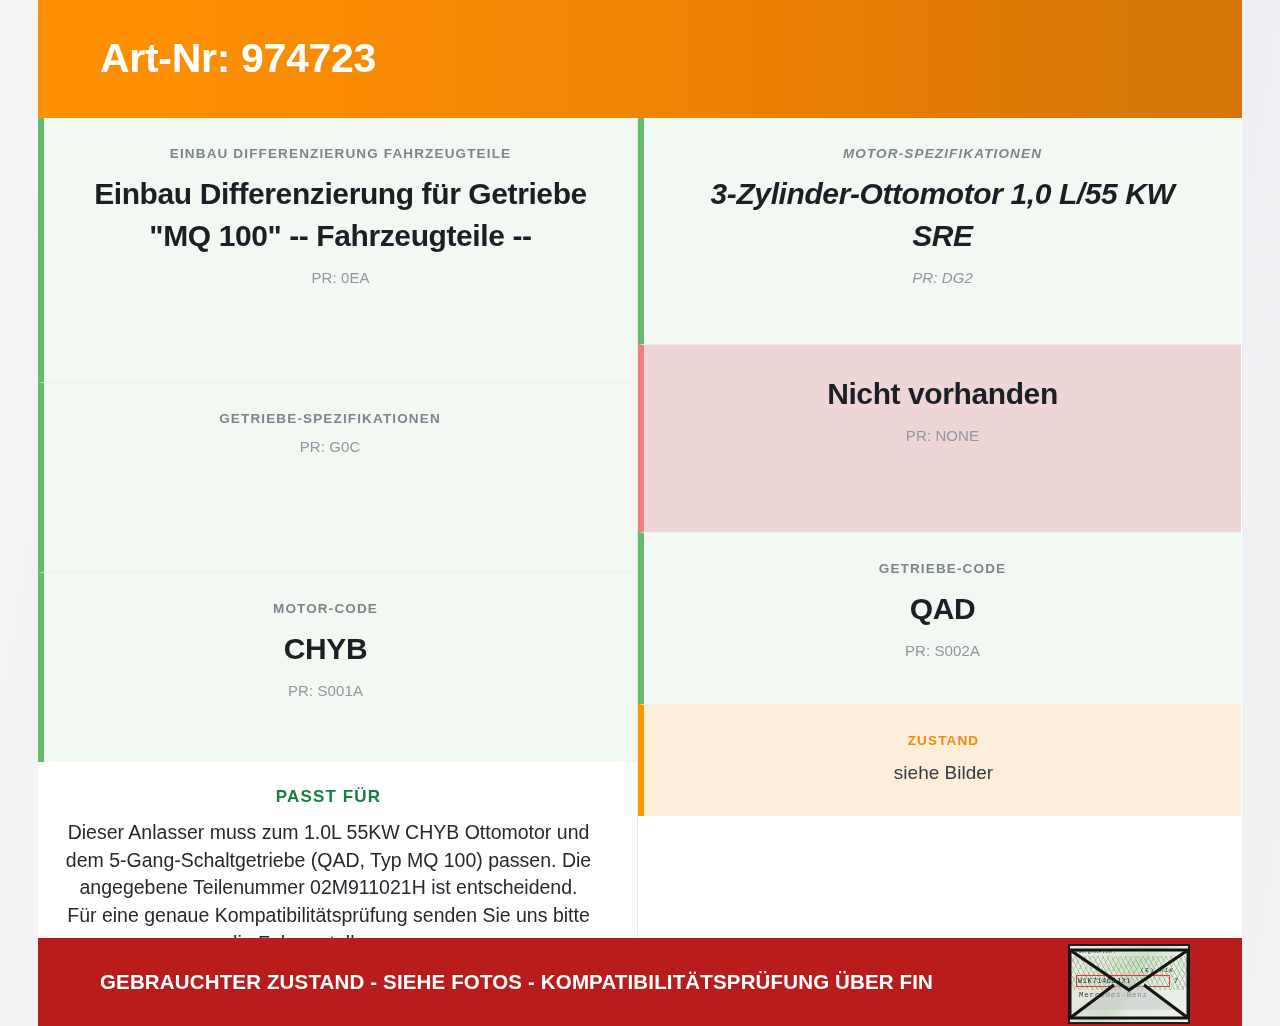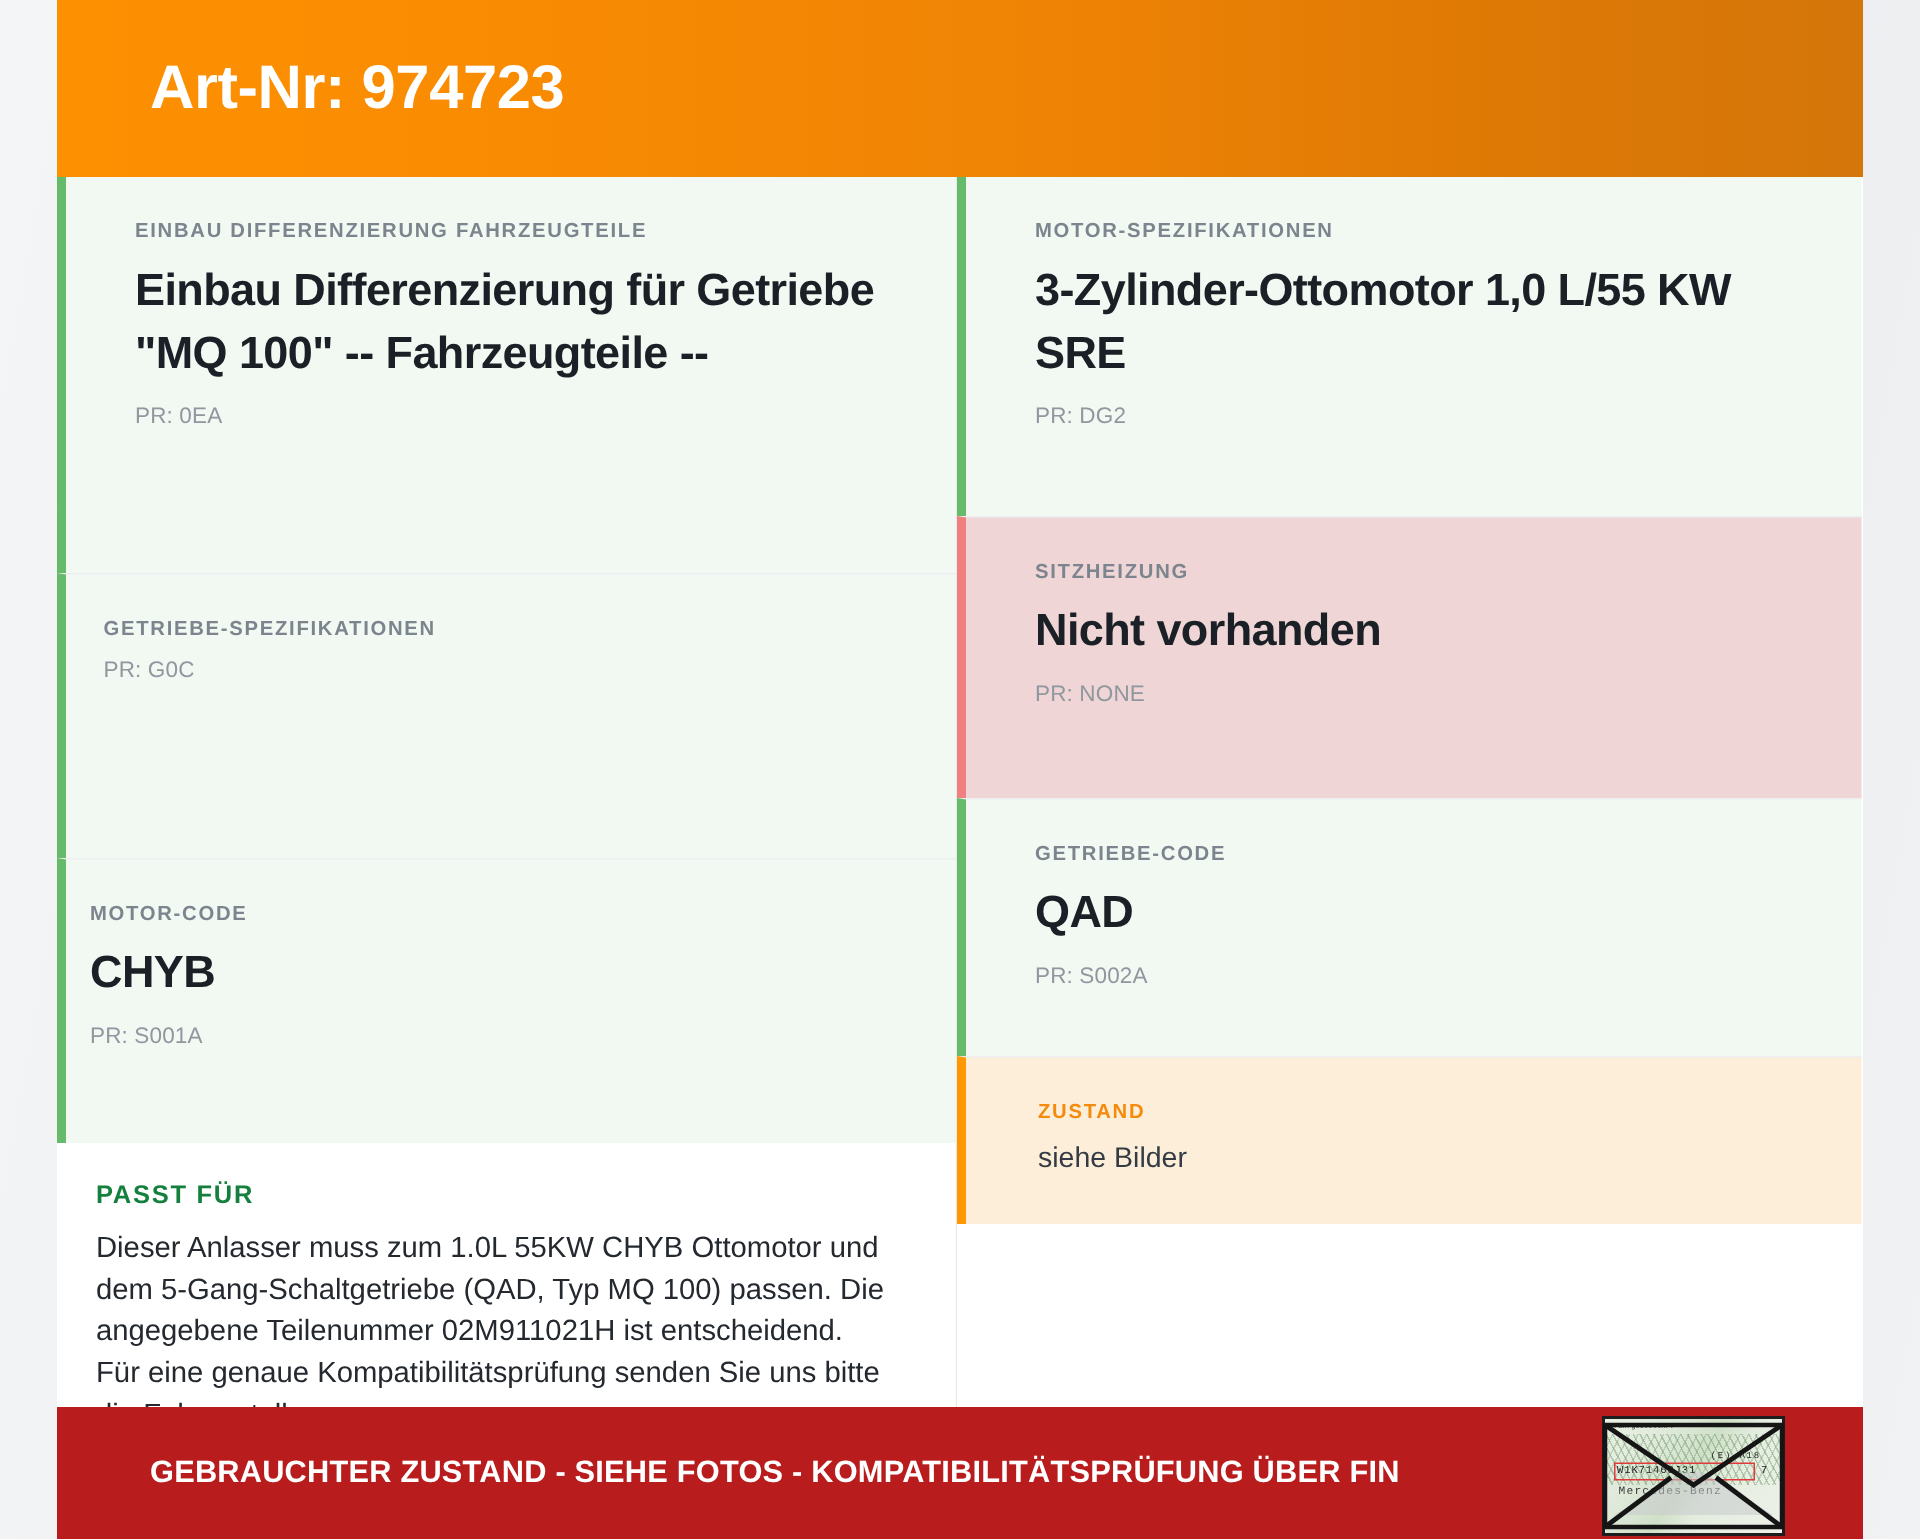--- a/index.html
+++ b/index.html
@@ -59,6 +59,7 @@
     background: #ffffff;
     position: relative;
     min-height: 0;
+    text-align: center;
   }
   .col {
     width: 600px;

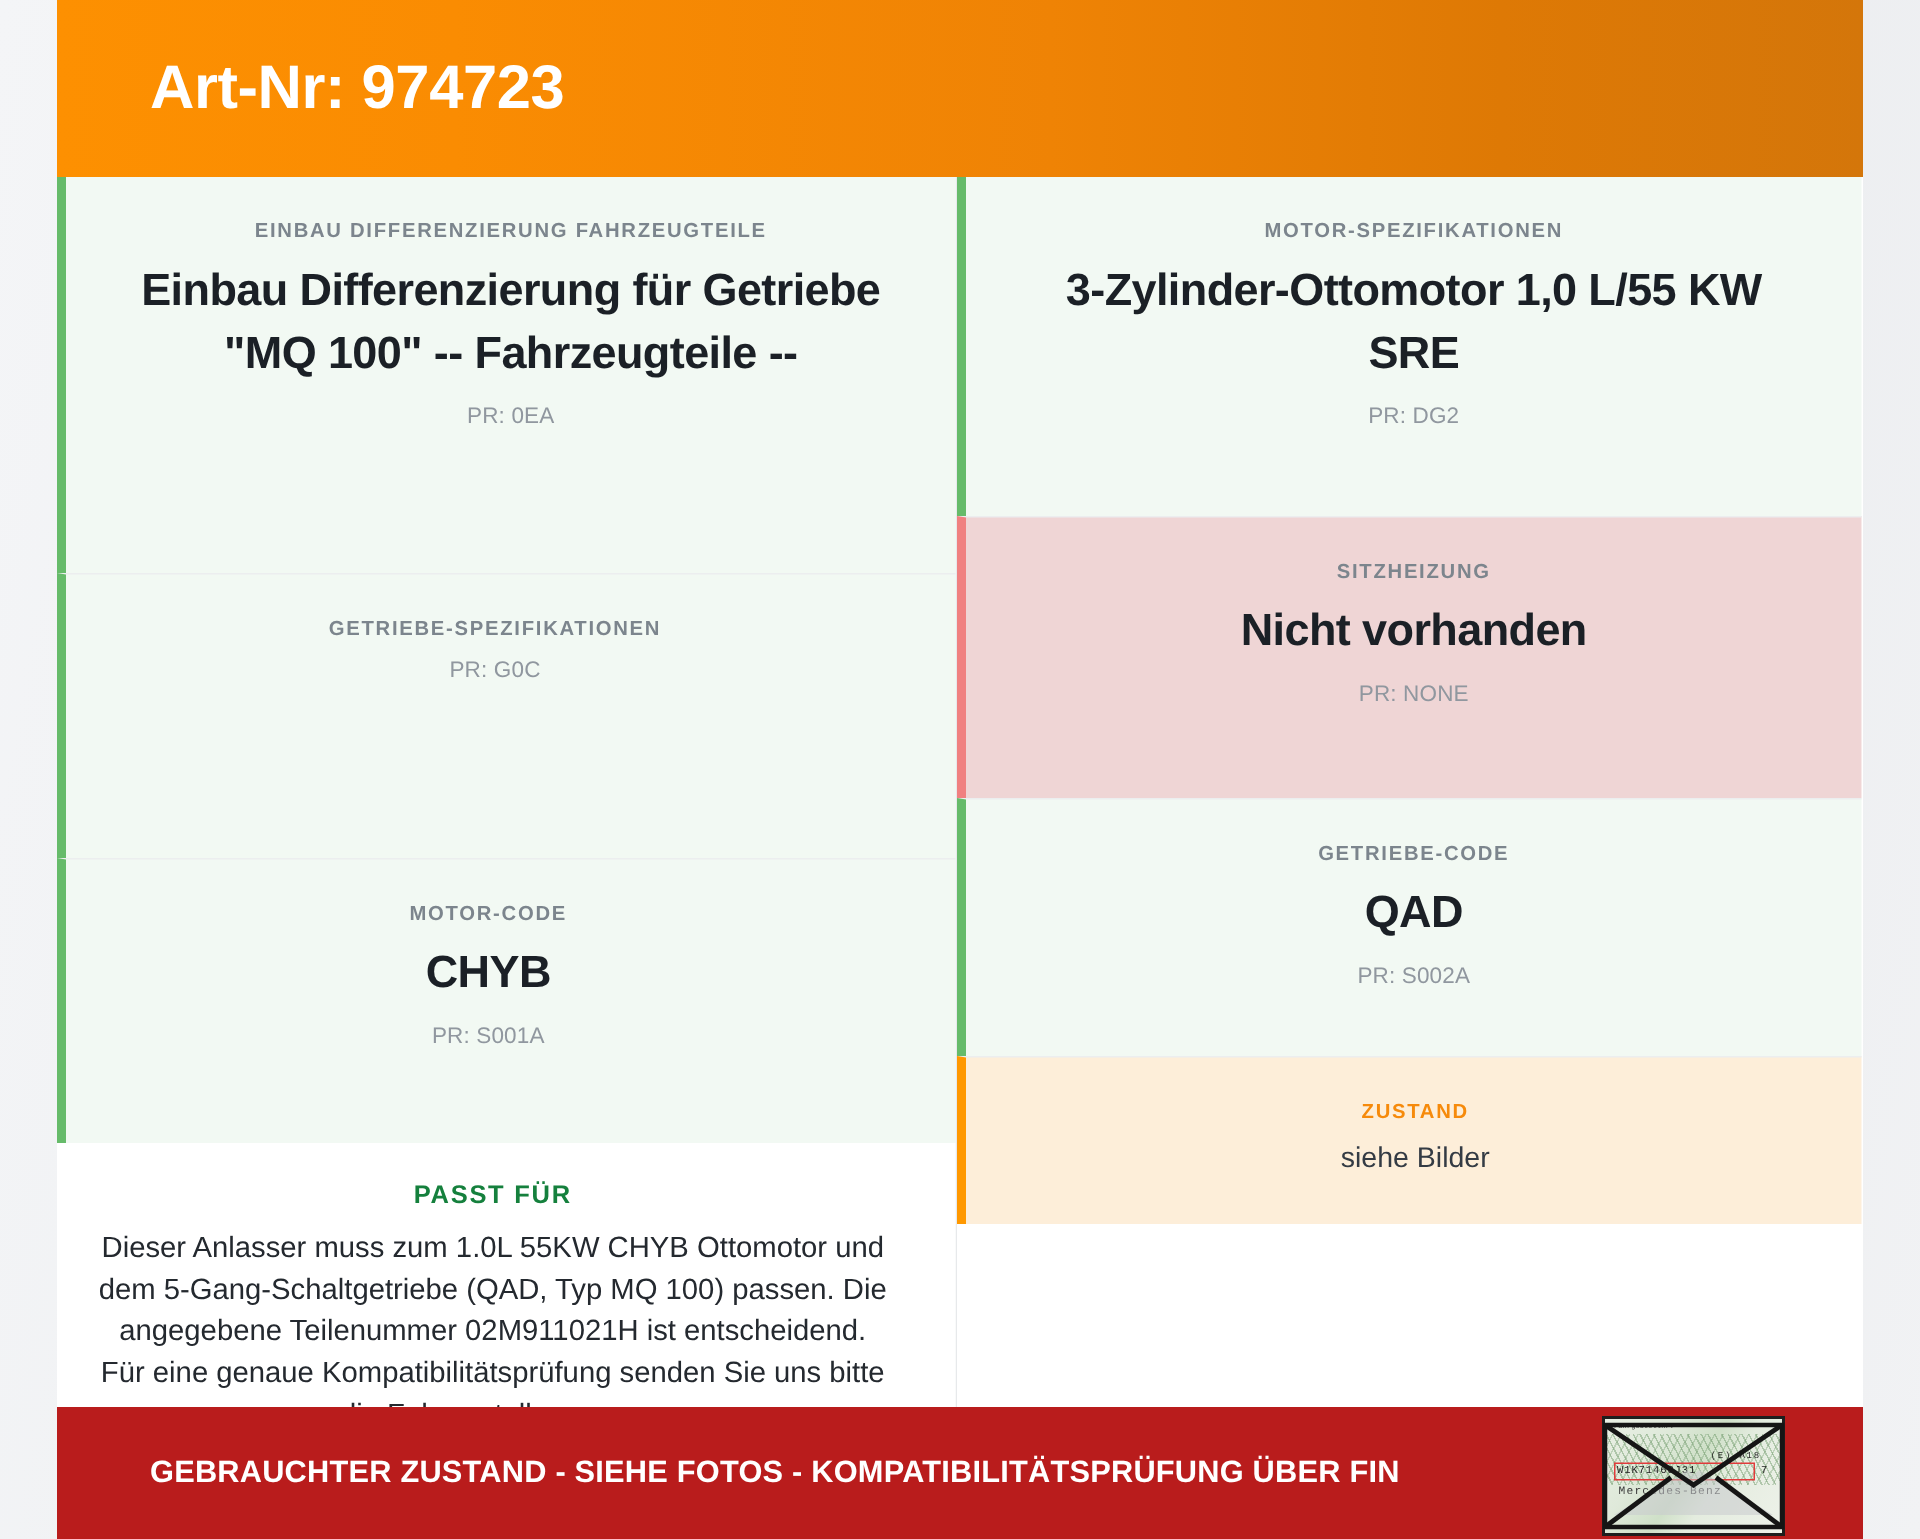--- a/index.html
+++ b/index.html
@@ -130,7 +130,7 @@
   .h-c1  { min-height: 264px; }
   .h-c2  { min-height: 190px; padding-left: 25px; }
   .h-c3  { min-height: 190px; padding-left: 16px; }
-  .h-r1  { min-height: 226px; }
+  .h-r1  { min-height: 226px; font-style: italic; }
   .h-r2  { min-height: 188px; }
   .h-r3  { min-height: 172px; }
   .h-r4  { min-height: 100px; }

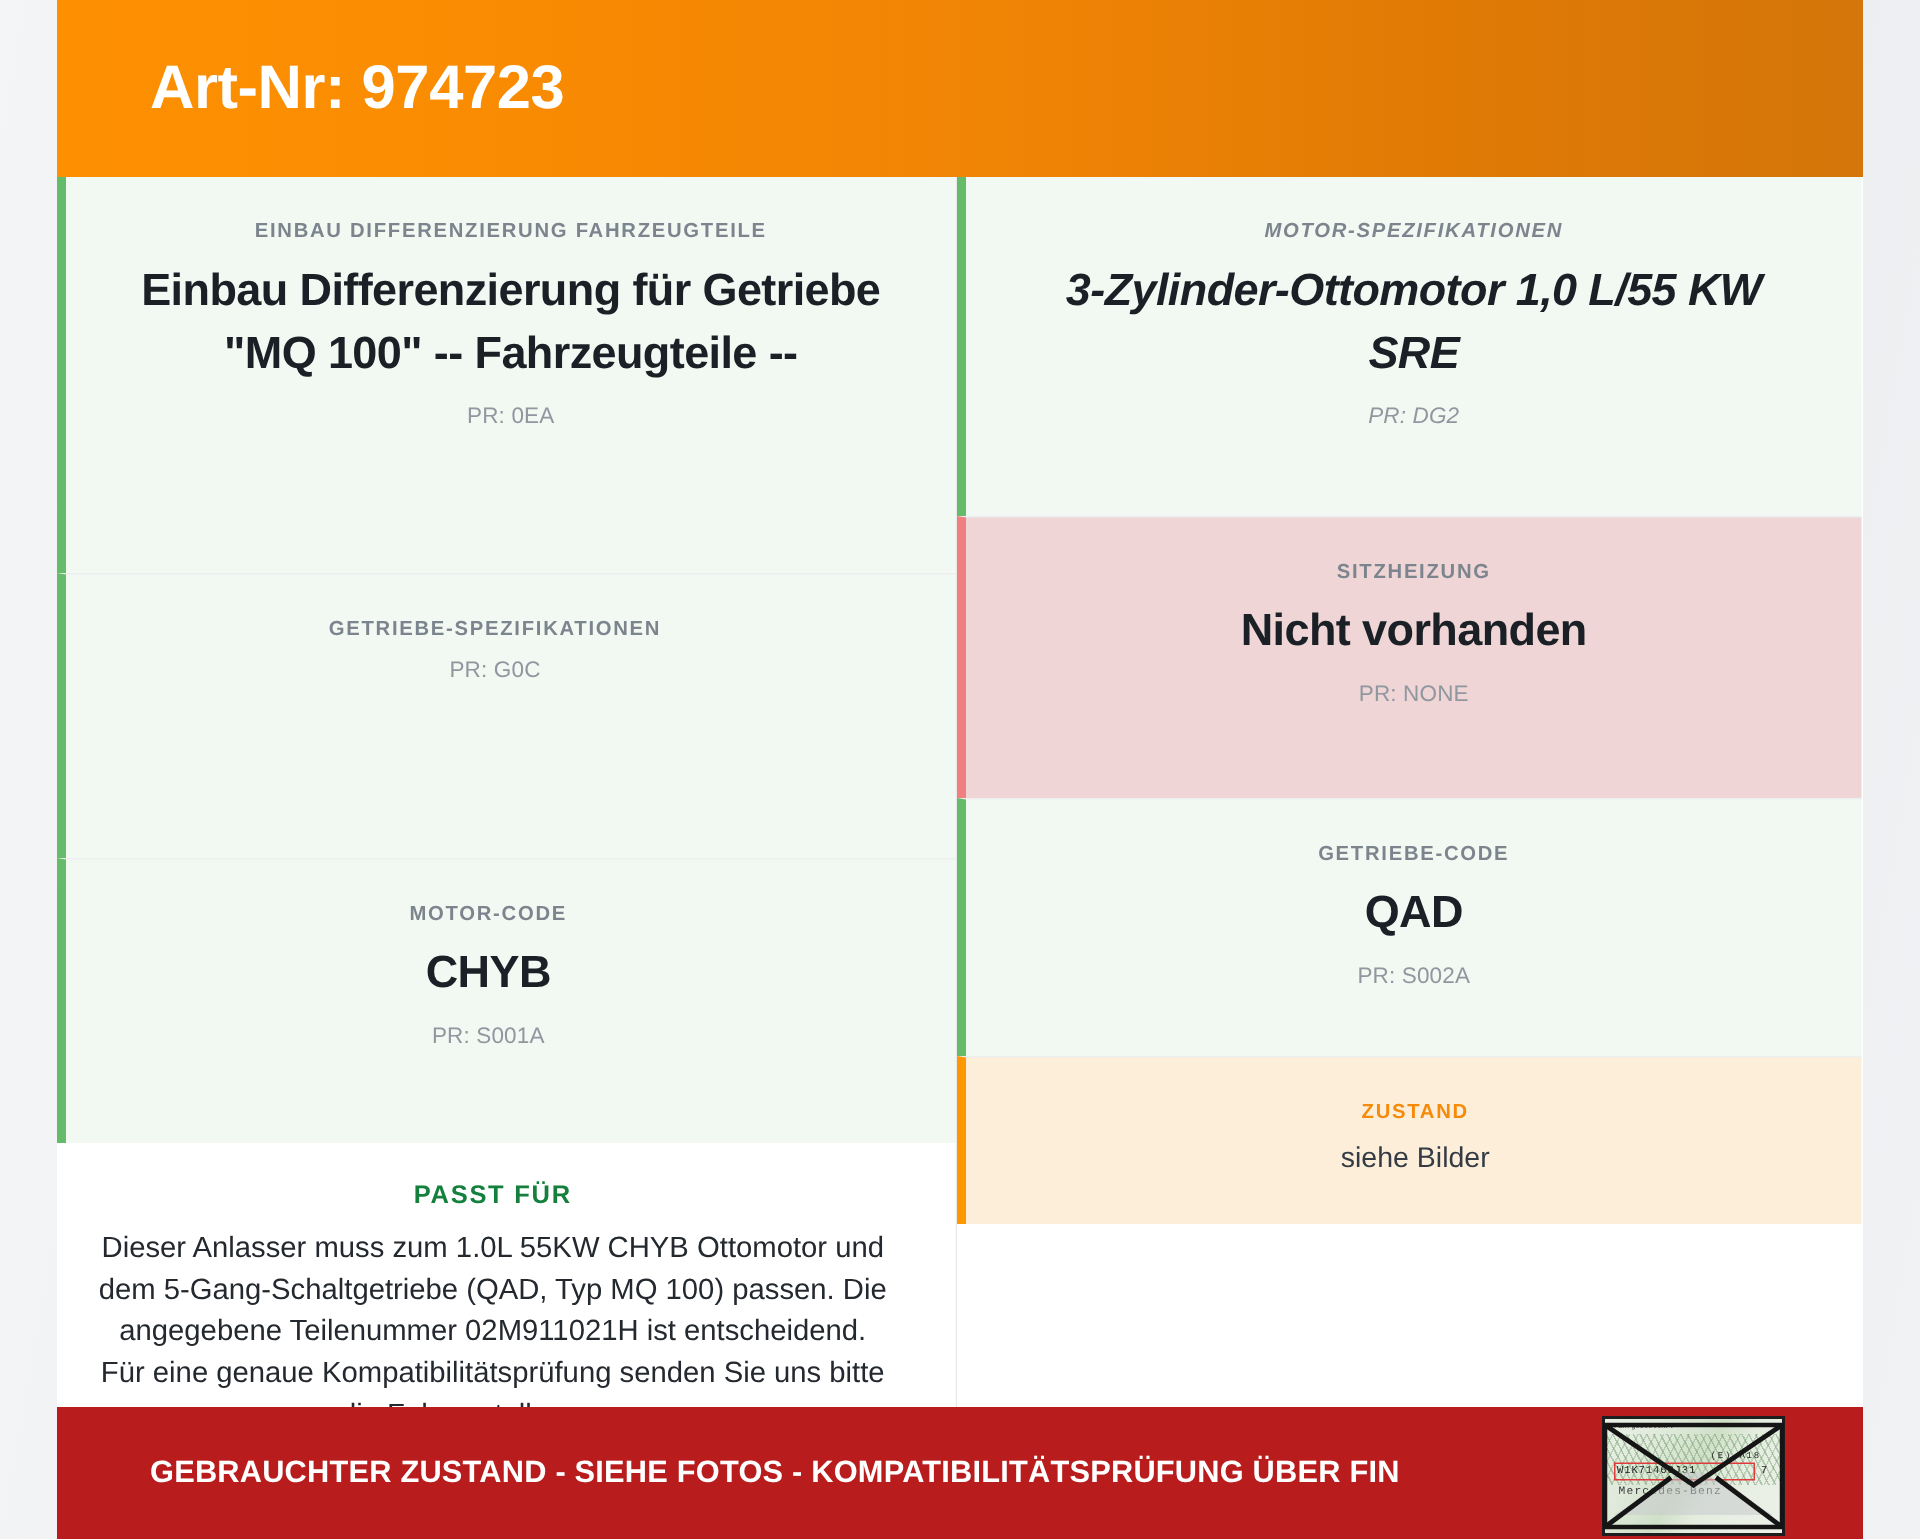--- a/index.html
+++ b/index.html
@@ -299,7 +299,6 @@
         </div>
 
         <div class="card red h-r2">
-          <div class="card-label">SITZHEIZUNG</div>
           <div class="card-value">Nicht vorhanden</div>
           <div class="card-pr">PR: NONE</div>
         </div>

